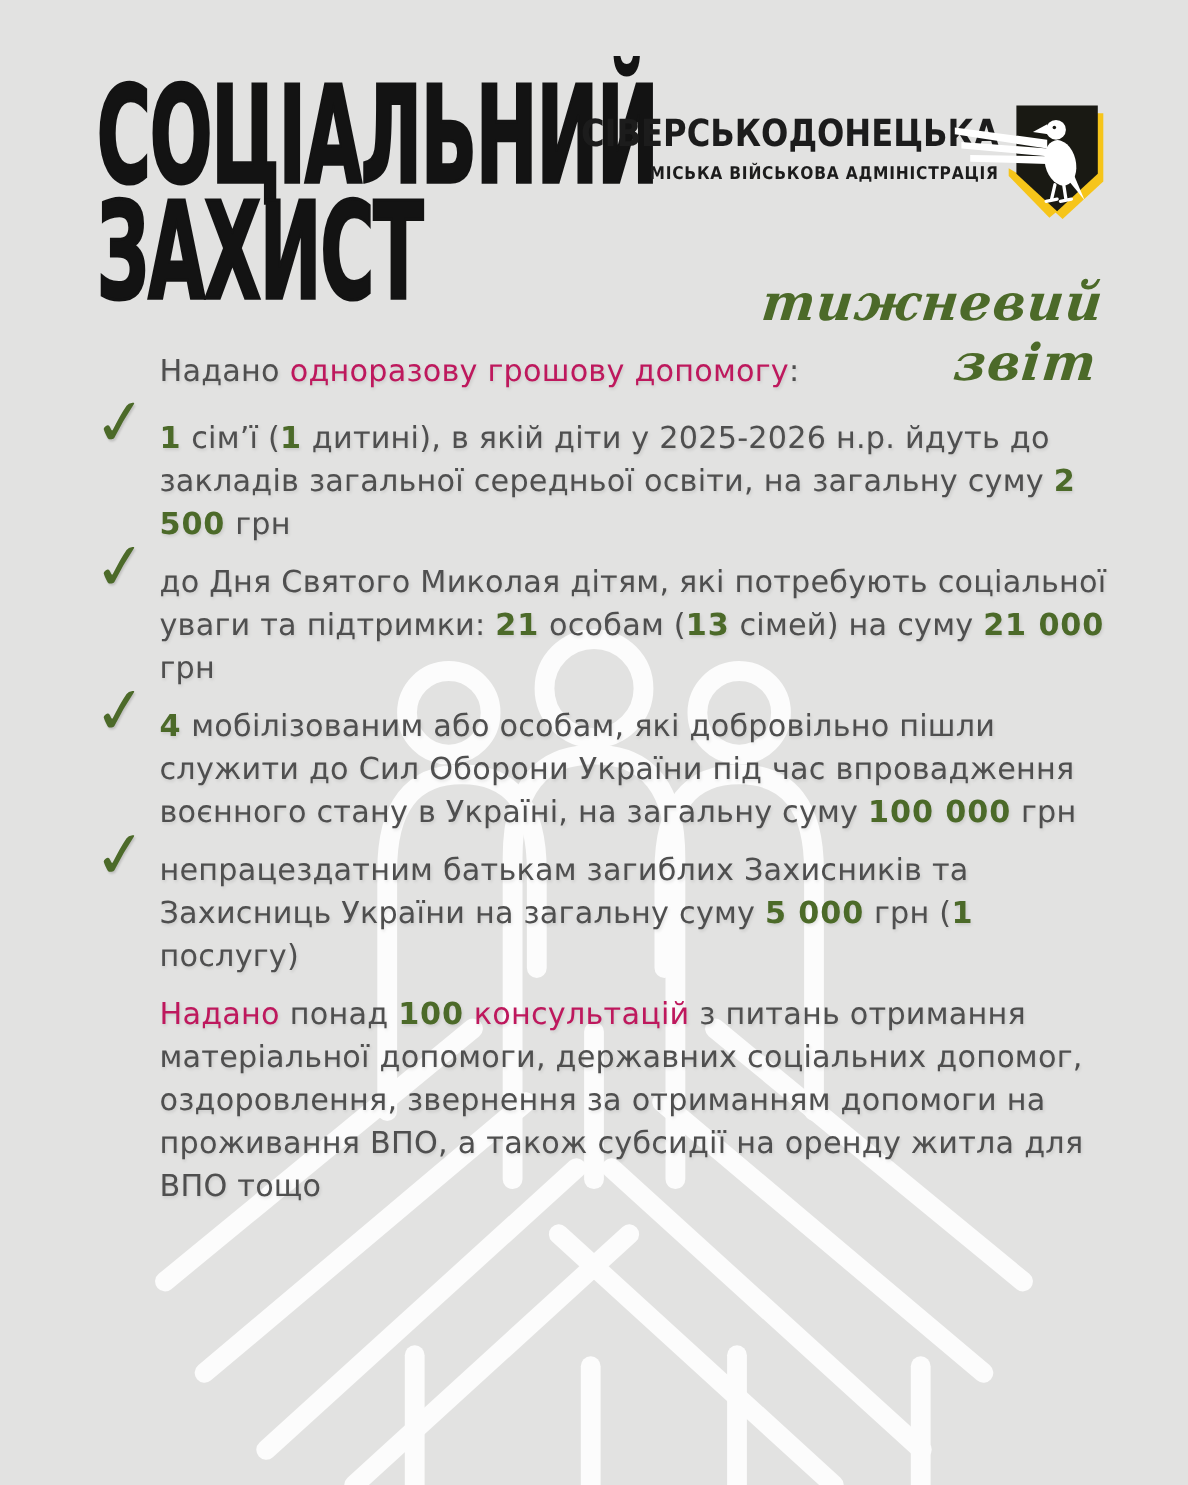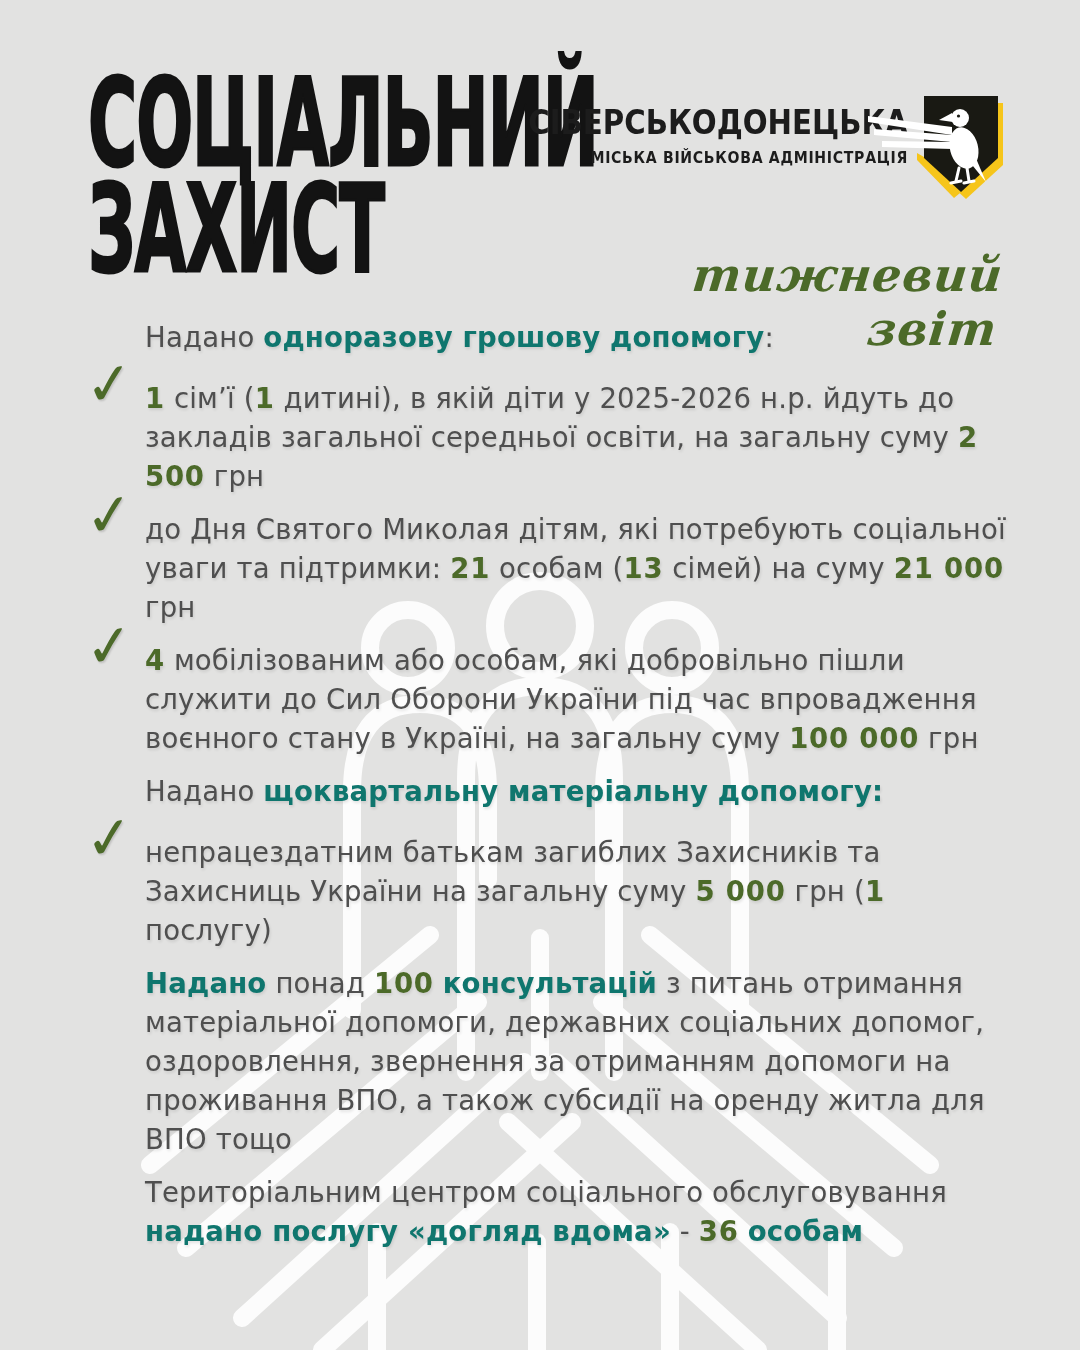--- a/index.html
+++ b/index.html
@@ -36,7 +36,7 @@
   .mark{position:absolute;left:-60px;top:-14px;font-size:58px;font-weight:700;
         color:#4c6a29;transform:rotate(-6deg);text-shadow:1px 2px 2px rgba(0,0,0,0.15);}
   .r-n{font-weight:400;color:#4f4f4f;}
-  .r-b{font-weight:700;color:#0f766e;}
+  .r-b{font-weight:400;color:#be185d;}
   .r-g{font-weight:700;color:#4c6a29;letter-spacing:0.8px;}
 </style>
 </head>

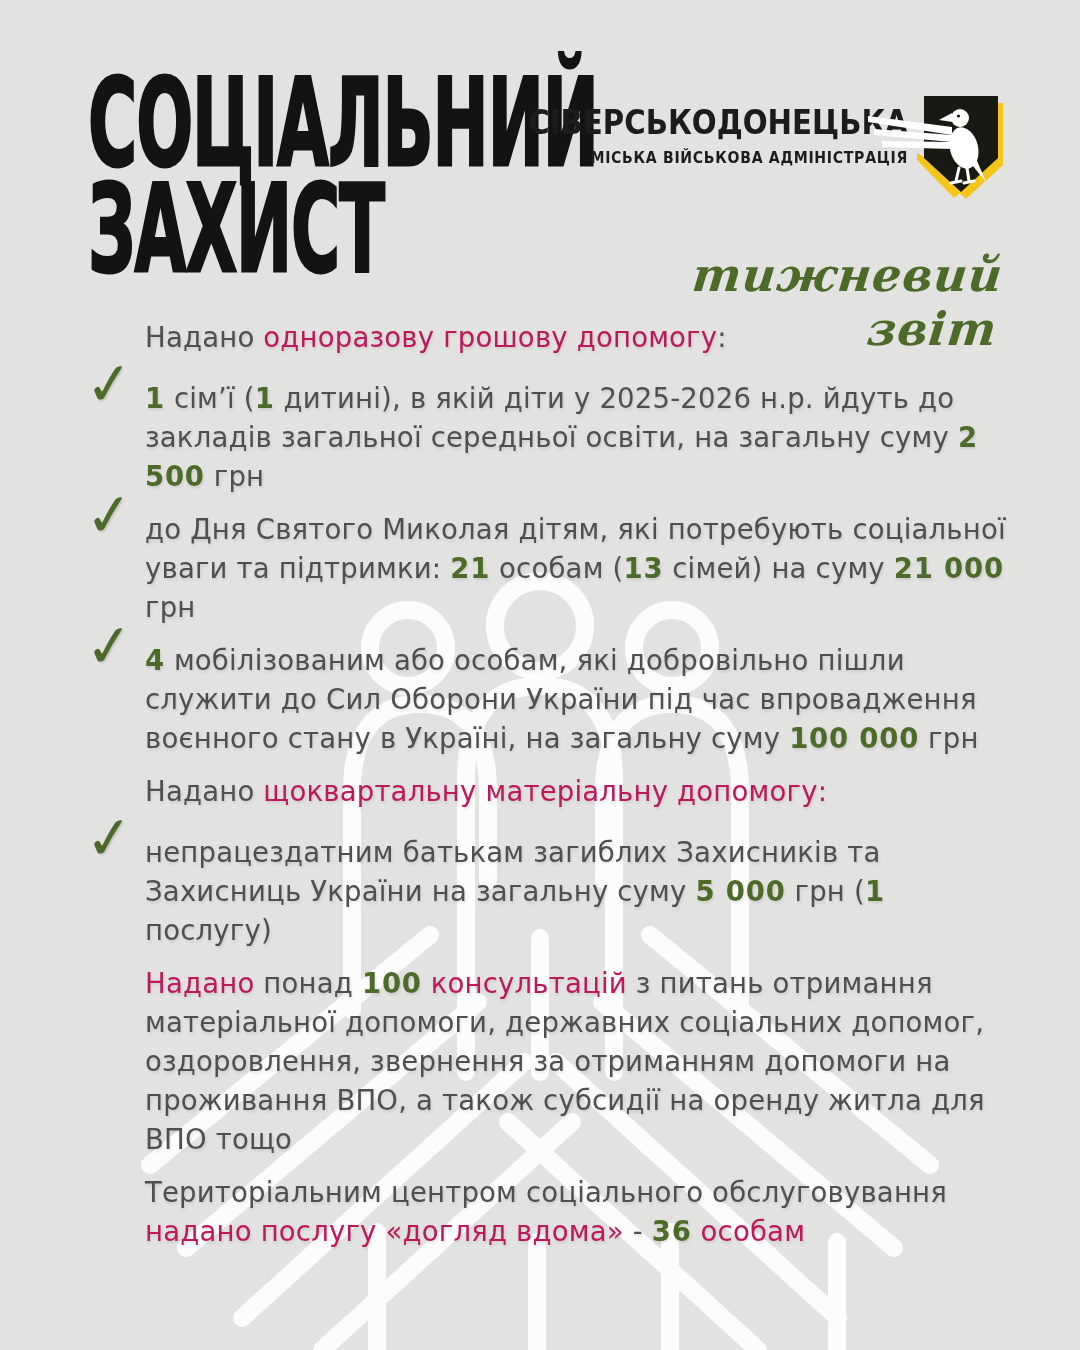--- a/index.html
+++ b/index.html
@@ -115,7 +115,6 @@
       <div class="block check"><span class="mark">✓</span><span class="r-g">1</span><span class="r-n"> сім’ї (</span><span class="r-g">1</span><span class="r-n"> дитині), в якій діти у 2025-2026 н.р. йдуть до закладів загальної середньої освіти, на загальну суму </span><span class="r-g">2 500</span><span class="r-n"> грн</span></div>
       <div class="block check"><span class="mark">✓</span><span class="r-n">до Дня Святого Миколая дітям, які потребують соціальної уваги та підтримки: </span><span class="r-g">21</span><span class="r-n"> особам (</span><span class="r-g">13</span><span class="r-n"> сімей) на суму </span><span class="r-g">21 000</span><span class="r-n"> грн</span></div>
       <div class="block check"><span class="mark">✓</span><span class="r-g">4</span><span class="r-n"> мобілізованим або особам, які добровільно пішли служити до Сил Оборони України під час впровадження воєнного стану в Україні, на загальну суму </span><span class="r-g">100 000</span><span class="r-n"> грн</span></div>
-      <div class="block heading"><span class="r-n">Надано </span><span class="r-b">щоквартальну матеріальну допомогу:</span></div>
       <div class="block check"><span class="mark">✓</span><span class="r-n">непрацездатним батькам загиблих Захисників та Захисниць України на загальну суму </span><span class="r-g">5 000</span><span class="r-n"> грн (</span><span class="r-g">1</span><span class="r-n"> послугу)</span></div>
       <div class="block para"><span class="r-b">Надано</span><span class="r-n"> понад </span><span class="r-g">100</span><span class="r-n"> </span><span class="r-b">консультацій</span><span class="r-n"> з питань отримання матеріальної допомоги, державних соціальних допомог, оздоровлення, звернення за отриманням допомоги на проживання ВПО, а також субсидії на оренду житла для ВПО тощо</span></div>
       <div class="block para"><span class="r-n">Територіальним центром соціального обслуговування </span><span class="r-b">надано послугу «догляд вдома»</span><span class="r-n"> - </span><span class="r-g">36</span><span class="r-n"> </span><span class="r-b">особам</span></div>

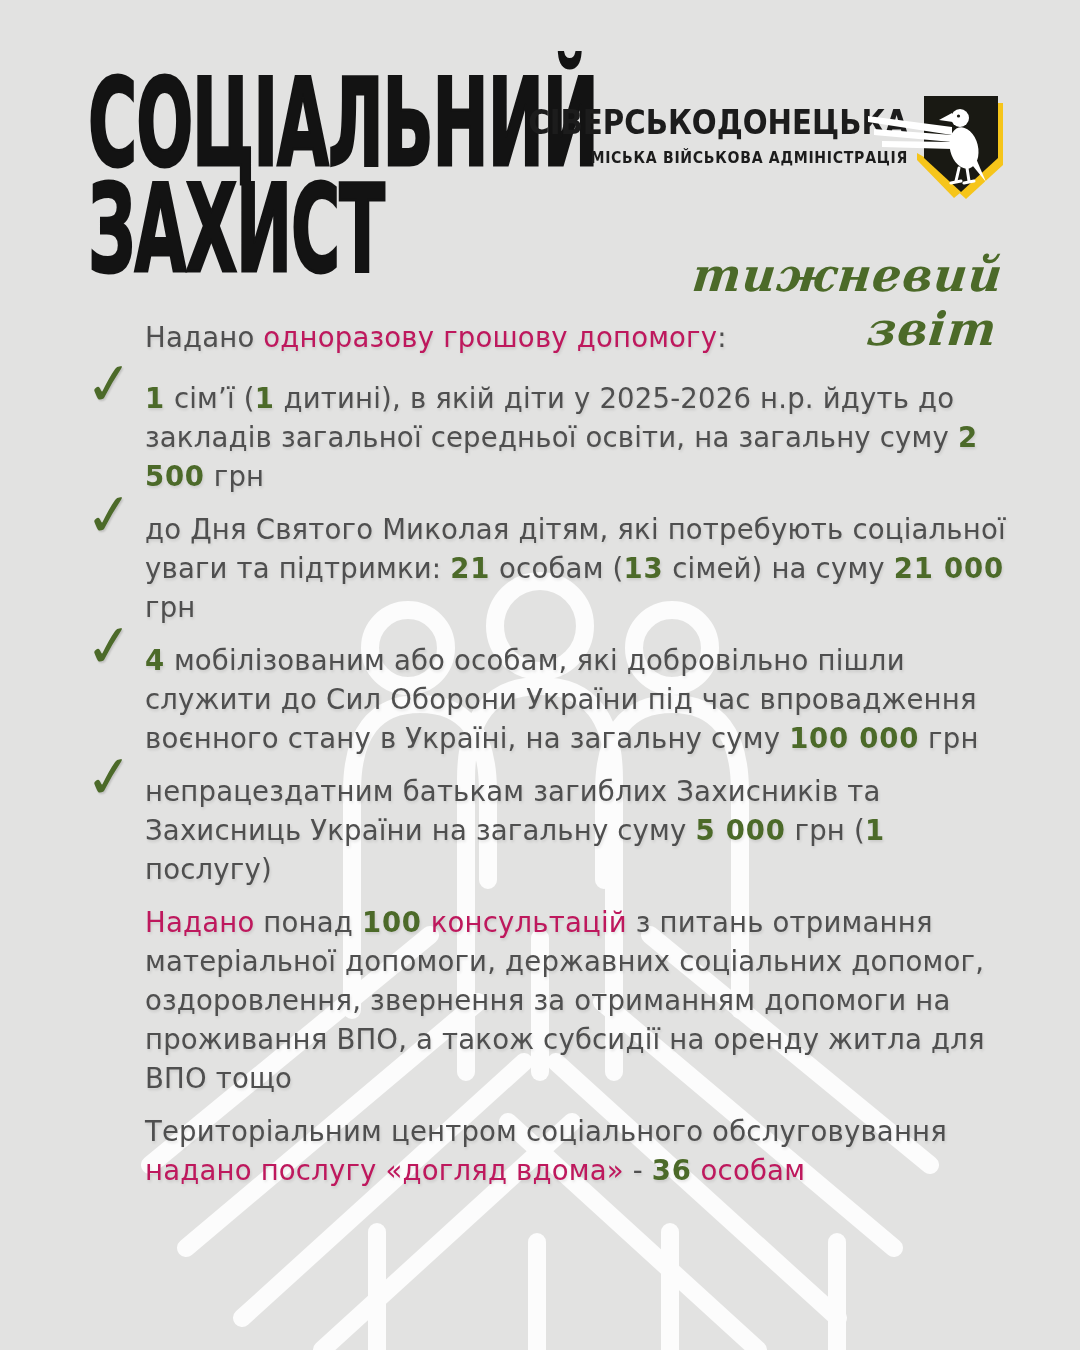--- a/index.html
+++ b/index.html
@@ -117,7 +117,6 @@
       <div class="block check"><span class="mark">✓</span><span class="r-g">4</span><span class="r-n"> мобілізованим або особам, які добровільно пішли служити до Сил Оборони України під час впровадження воєнного стану в Україні, на загальну суму </span><span class="r-g">100 000</span><span class="r-n"> грн</span></div>
       <div class="block check"><span class="mark">✓</span><span class="r-n">непрацездатним батькам загиблих Захисників та Захисниць України на загальну суму </span><span class="r-g">5 000</span><span class="r-n"> грн (</span><span class="r-g">1</span><span class="r-n"> послугу)</span></div>
       <div class="block para"><span class="r-b">Надано</span><span class="r-n"> понад </span><span class="r-g">100</span><span class="r-n"> </span><span class="r-b">консультацій</span><span class="r-n"> з питань отримання матеріальної допомоги, державних соціальних допомог, оздоровлення, звернення за отриманням допомоги на проживання ВПО, а також субсидії на оренду житла для ВПО тощо</span></div>
-      <div class="block para"><span class="r-n">Територіальним центром соціального обслуговування </span><span class="r-b">надано послугу «догляд вдома»</span><span class="r-n"> - </span><span class="r-g">36</span><span class="r-n"> </span><span class="r-b">особам</span></div>
     </div>
 
 </div>

